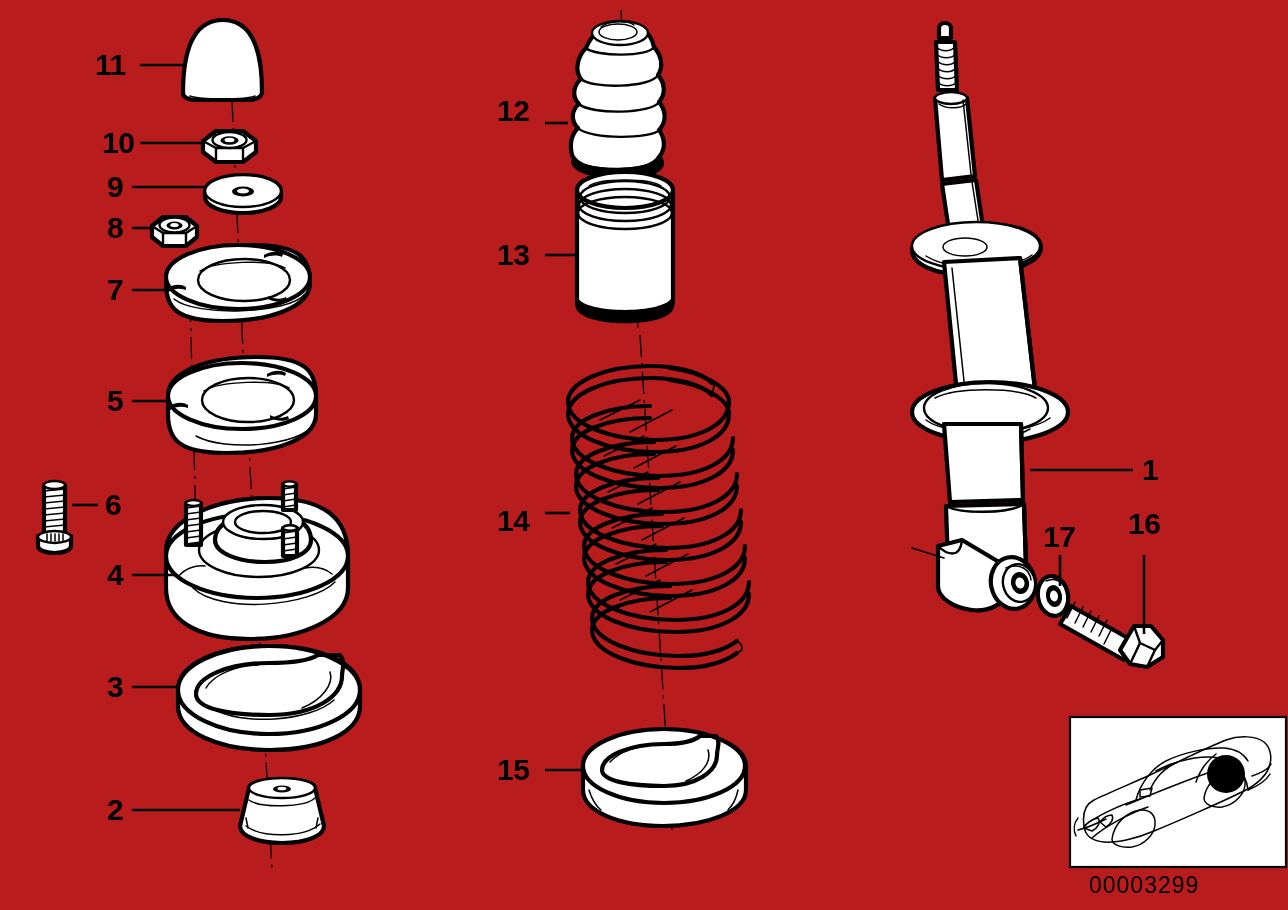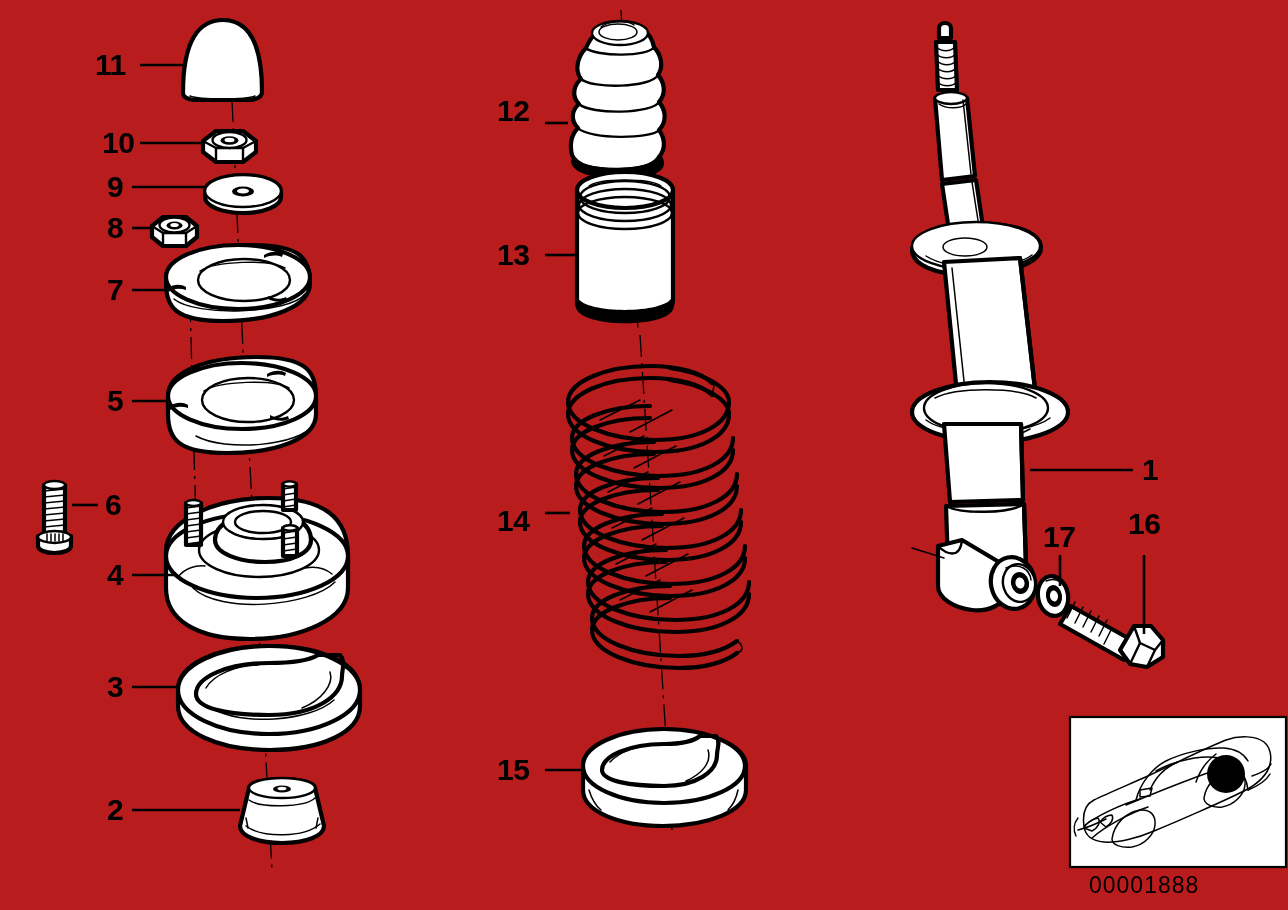--- a/index.html
+++ b/index.html
@@ -458,7 +458,7 @@
       <div class="callout" style="left: 1128px; top: 509px;">16</div>
     </div>
 
-  <div class="diagram-number" style="left:1089px; top:872px;">00001888</div>
+  <div class="diagram-number" style="left:1089px; top:872px;">00003299</div>
 
 </div>
 

